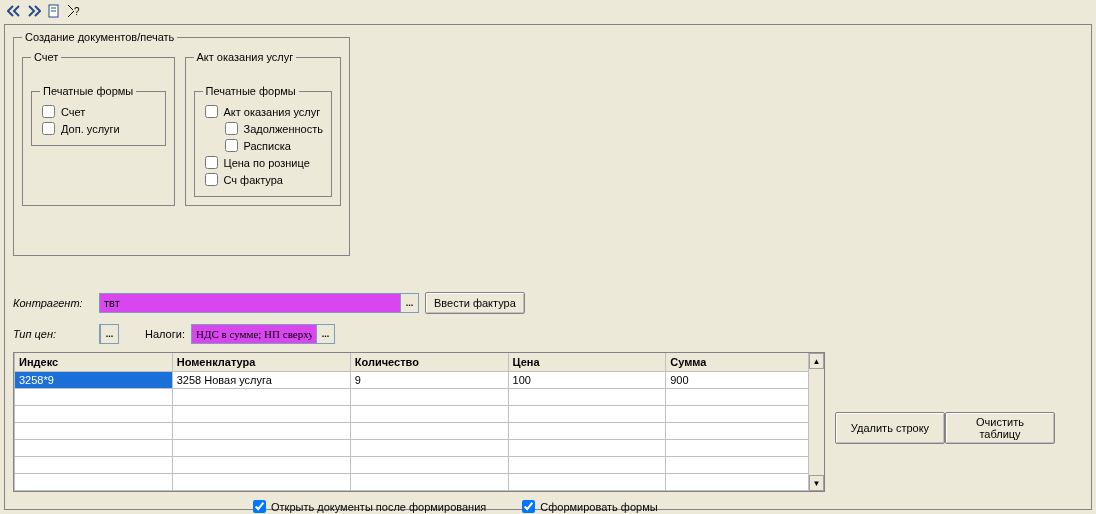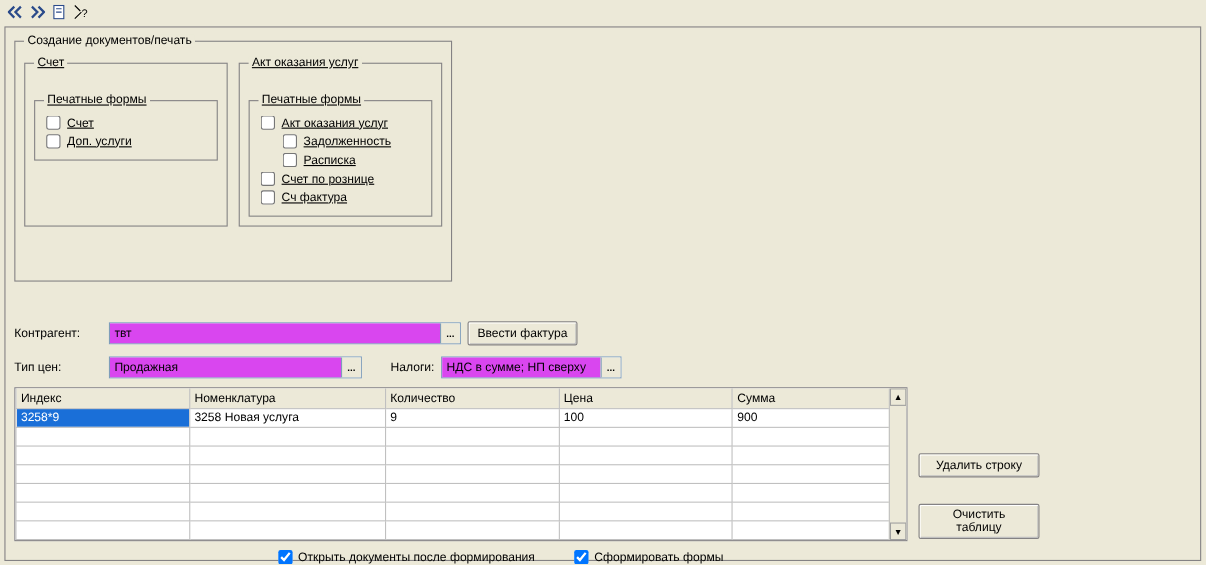--- a/index.html
+++ b/index.html
@@ -68,7 +68,7 @@
     min-height: 22px;
     display: inline-flex; align-items: center; justify-content: center;
   }
-  .fs-docs { width: 398px; height: 225px; }
+  .fs-docs { width: 337px; height: 225px; }
   .fs-docs .cols { display: flex; gap: 10px; padding-top:2px;text-decoration:underline;}
   .fs-invoice, .fs-act { flex: 1; }
   .fs-print { margin-top: 16px; }

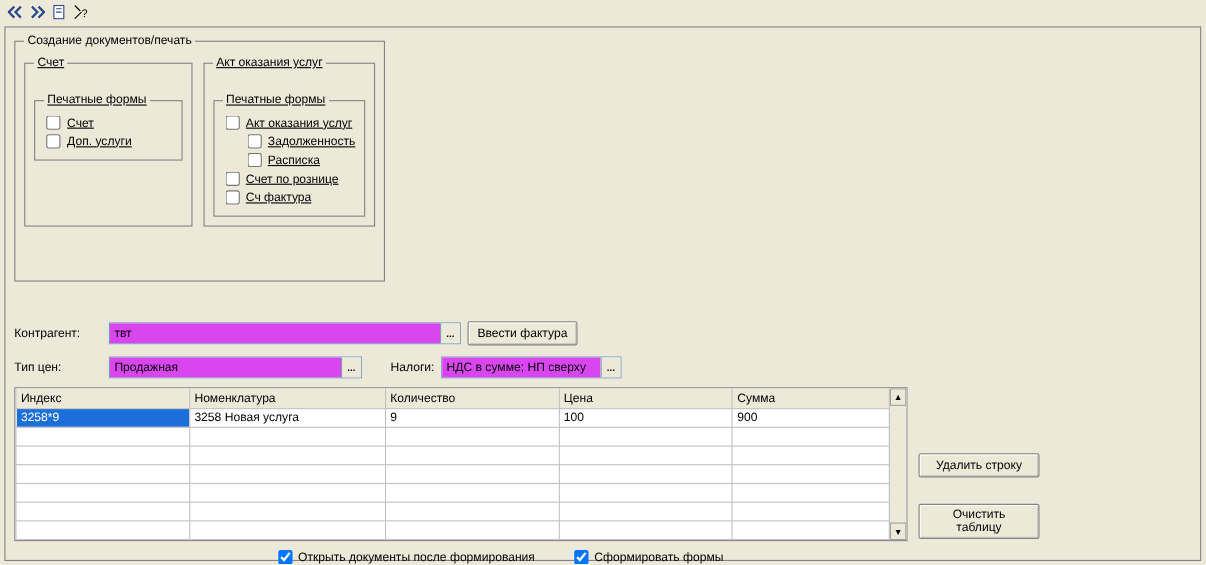--- a/index.html
+++ b/index.html
@@ -69,7 +69,7 @@
     display: inline-flex; align-items: center; justify-content: center;
   }
   .fs-docs { width: 337px; height: 225px; }
-  .fs-docs .cols { display: flex; gap: 10px; padding-top:2px;text-decoration:underline;}
+  .fs-docs .cols { display: flex; gap: 10px; padding-top:2px;}
   .fs-invoice, .fs-act { flex: 1; }
   .fs-print { margin-top: 16px; }
   .chk-row { display: flex; align-items: center; gap: 6px; padding: 2px 0 2px 2px; white-space: nowrap;}

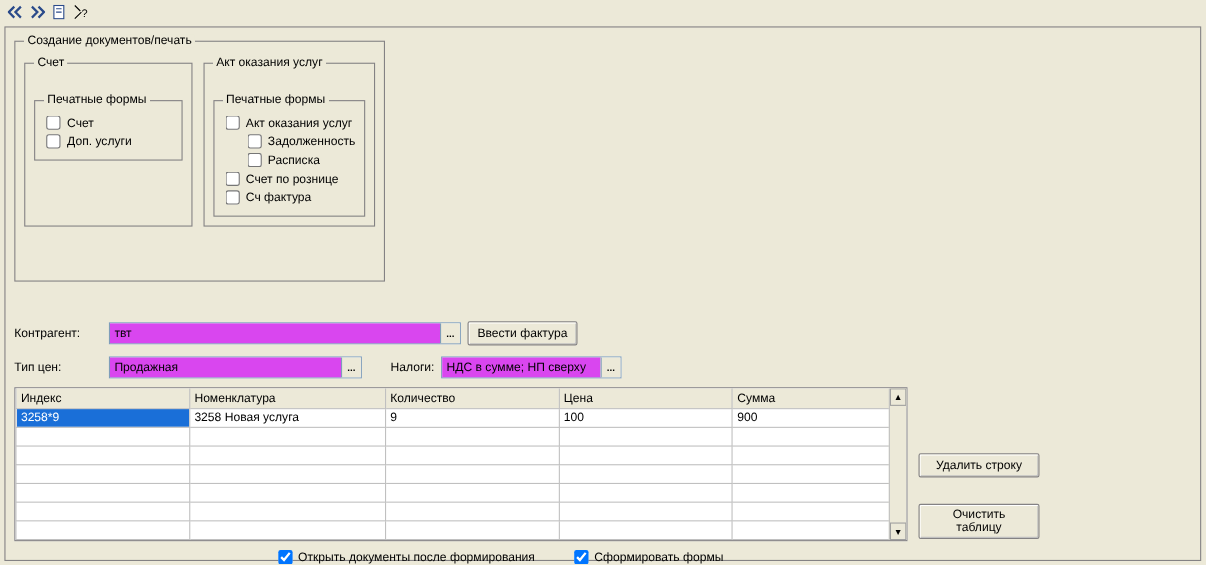--- a/index.html
+++ b/index.html
@@ -231,7 +231,7 @@
                 </div>
                 <div class="chk-row">
                   <input type="checkbox" style="">
-                  <span>Счет по рознице</span>
+                  <span>Цена по рознице</span>
                 </div>
                 <div class="chk-row">
                   <input type="checkbox" style="">

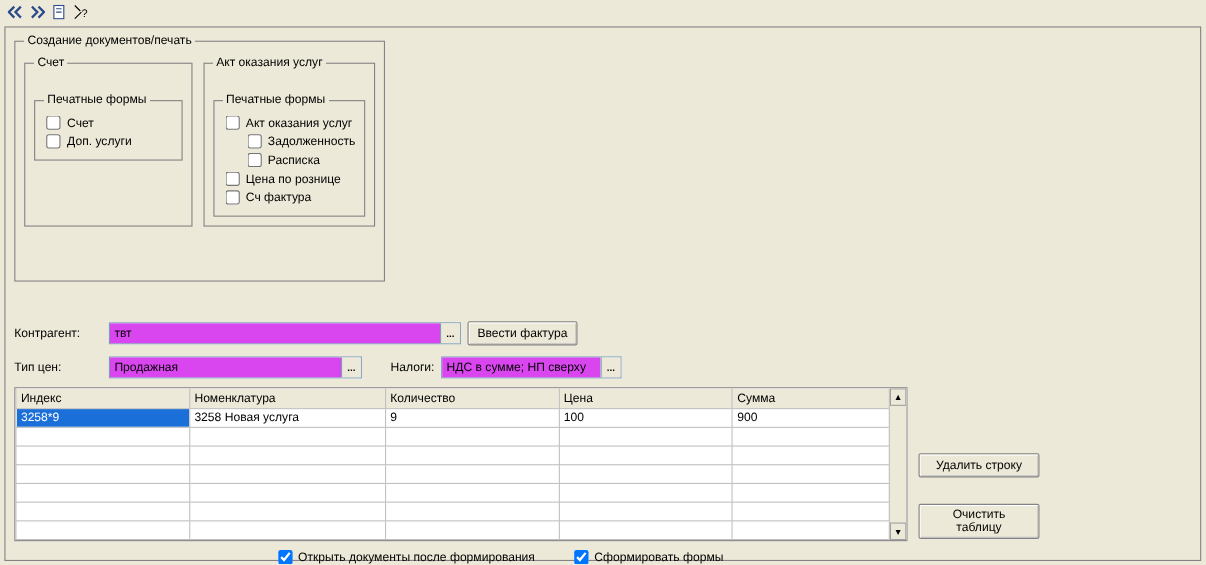--- a/index.html
+++ b/index.html
@@ -81,7 +81,7 @@
     display: flex; align-items: center; gap: 6px;
     margin-top: 10px;
   }
-  .lbl { width: 80px; }
+  .lbl { width: 80px; font-style: italic; }
   .combo {
     display: inline-flex; align-items: stretch;
     border: 1px solid #7f9db9;

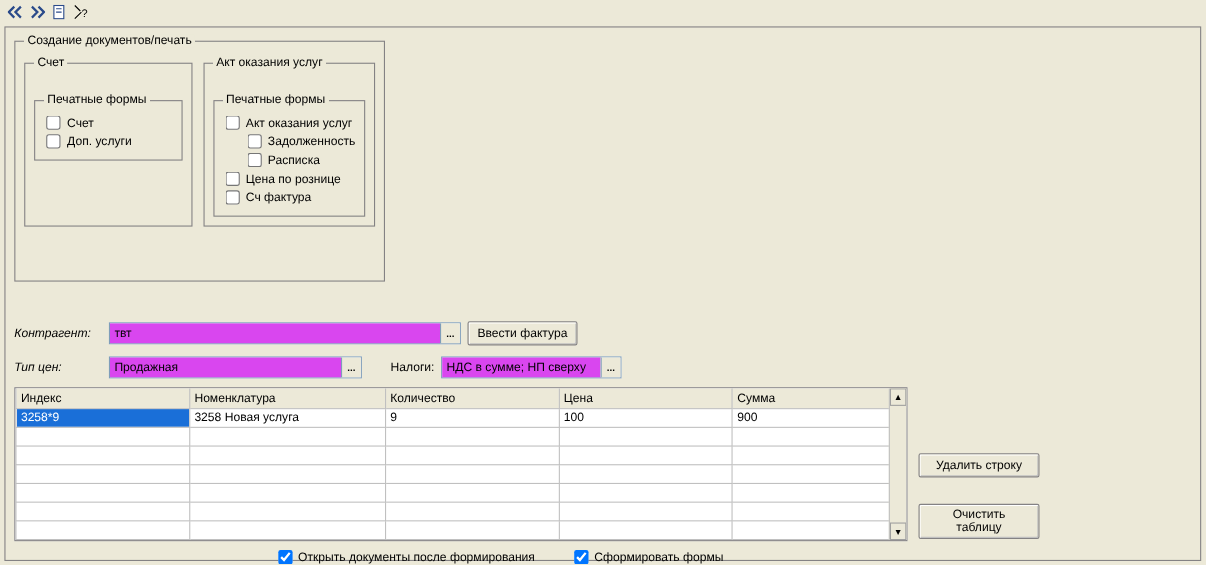--- a/index.html
+++ b/index.html
@@ -256,7 +256,6 @@
   <div class="form-row">
     <span class="lbl">Тип цен:</span>
     <span class="combo">
-      <input style="width: 210px;" value="Продажная">
       <span class="dots">...</span>
     </span>
     <span style="width:14px"></span>

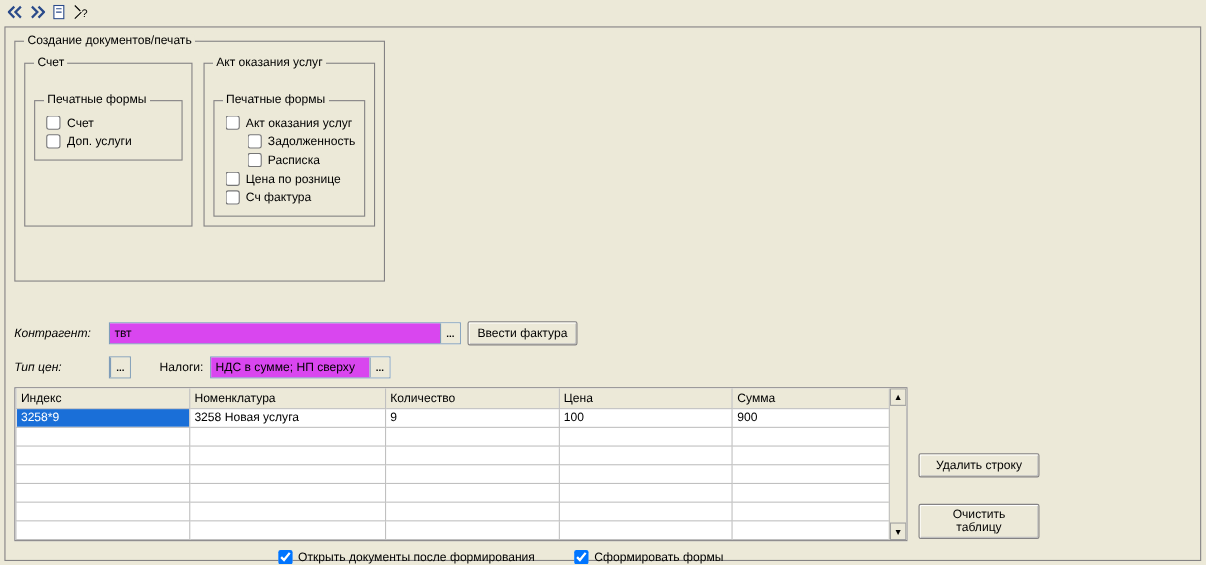--- a/index.html
+++ b/index.html
@@ -261,7 +261,7 @@
     <span style="width:14px"></span>
     <span>Налоги:</span>
     <span class="combo">
-      <input style="width: 144px;" value="НДС в сумме; НП сверху">
+      <input style="width: 124px; font-family: Liberation Serif, serif;" value="НДС в сумме; НП сверху">
       <span class="dots">...</span>
     </span>
   </div>

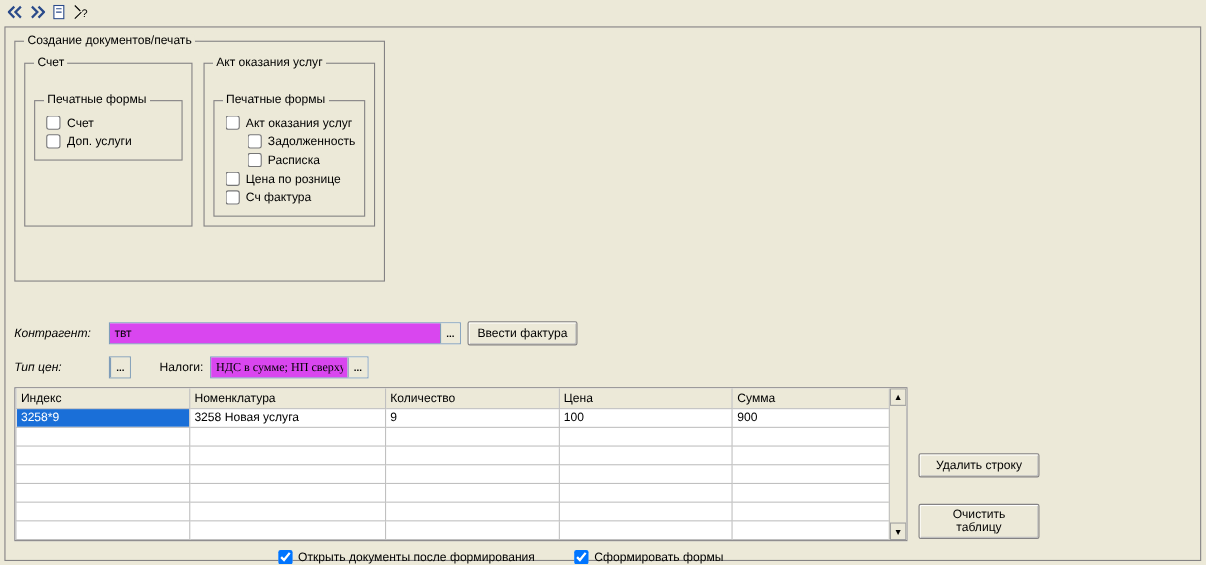--- a/index.html
+++ b/index.html
@@ -124,7 +124,7 @@
     background: #ece9d8;
     border: 1px solid #c0c0c0;
     border-top: none;
-    font-weight: normal;
+    font-weight: bold;
     text-align: left;
     padding: 1px 4px;
     font-size: 11px;

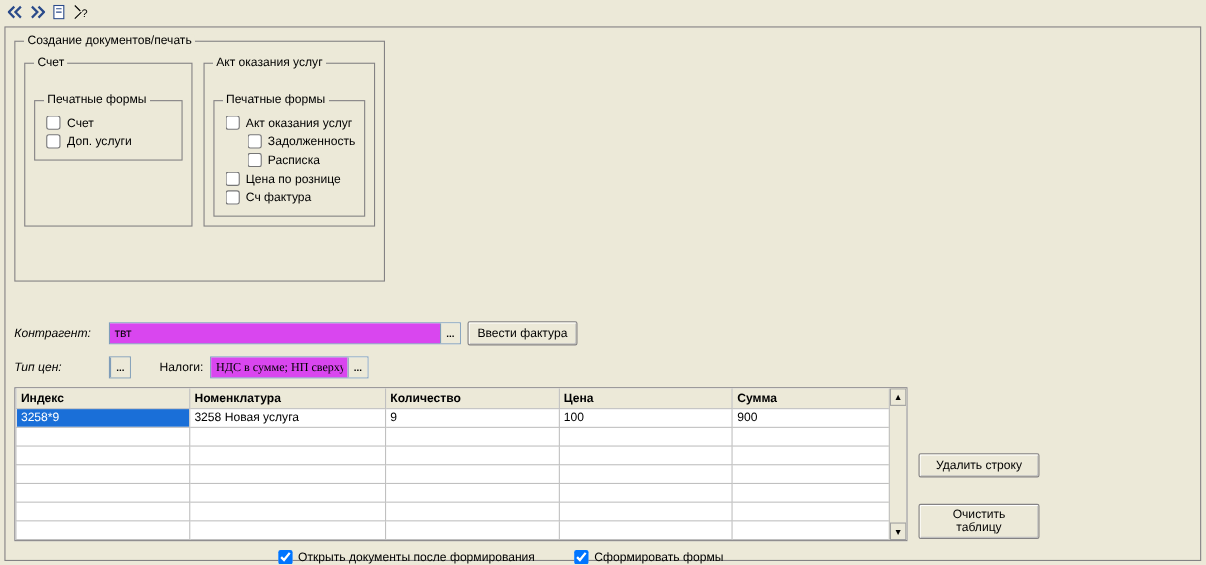--- a/index.html
+++ b/index.html
@@ -151,7 +151,7 @@
     display: flex; align-items:center; justify-content:center;
     font-size: 8px; cursor: pointer;
   }
-  .side-btns { display: flex; flex-direction: column; gap: 24px; margin-top: 60px;}
+  .side-btns { display: flex; flex-direction: row; gap: 0; margin-top: 60px;}
   .side-btns .btn { width: 110px; }
   .bottom {
     margin-top: 6px;

